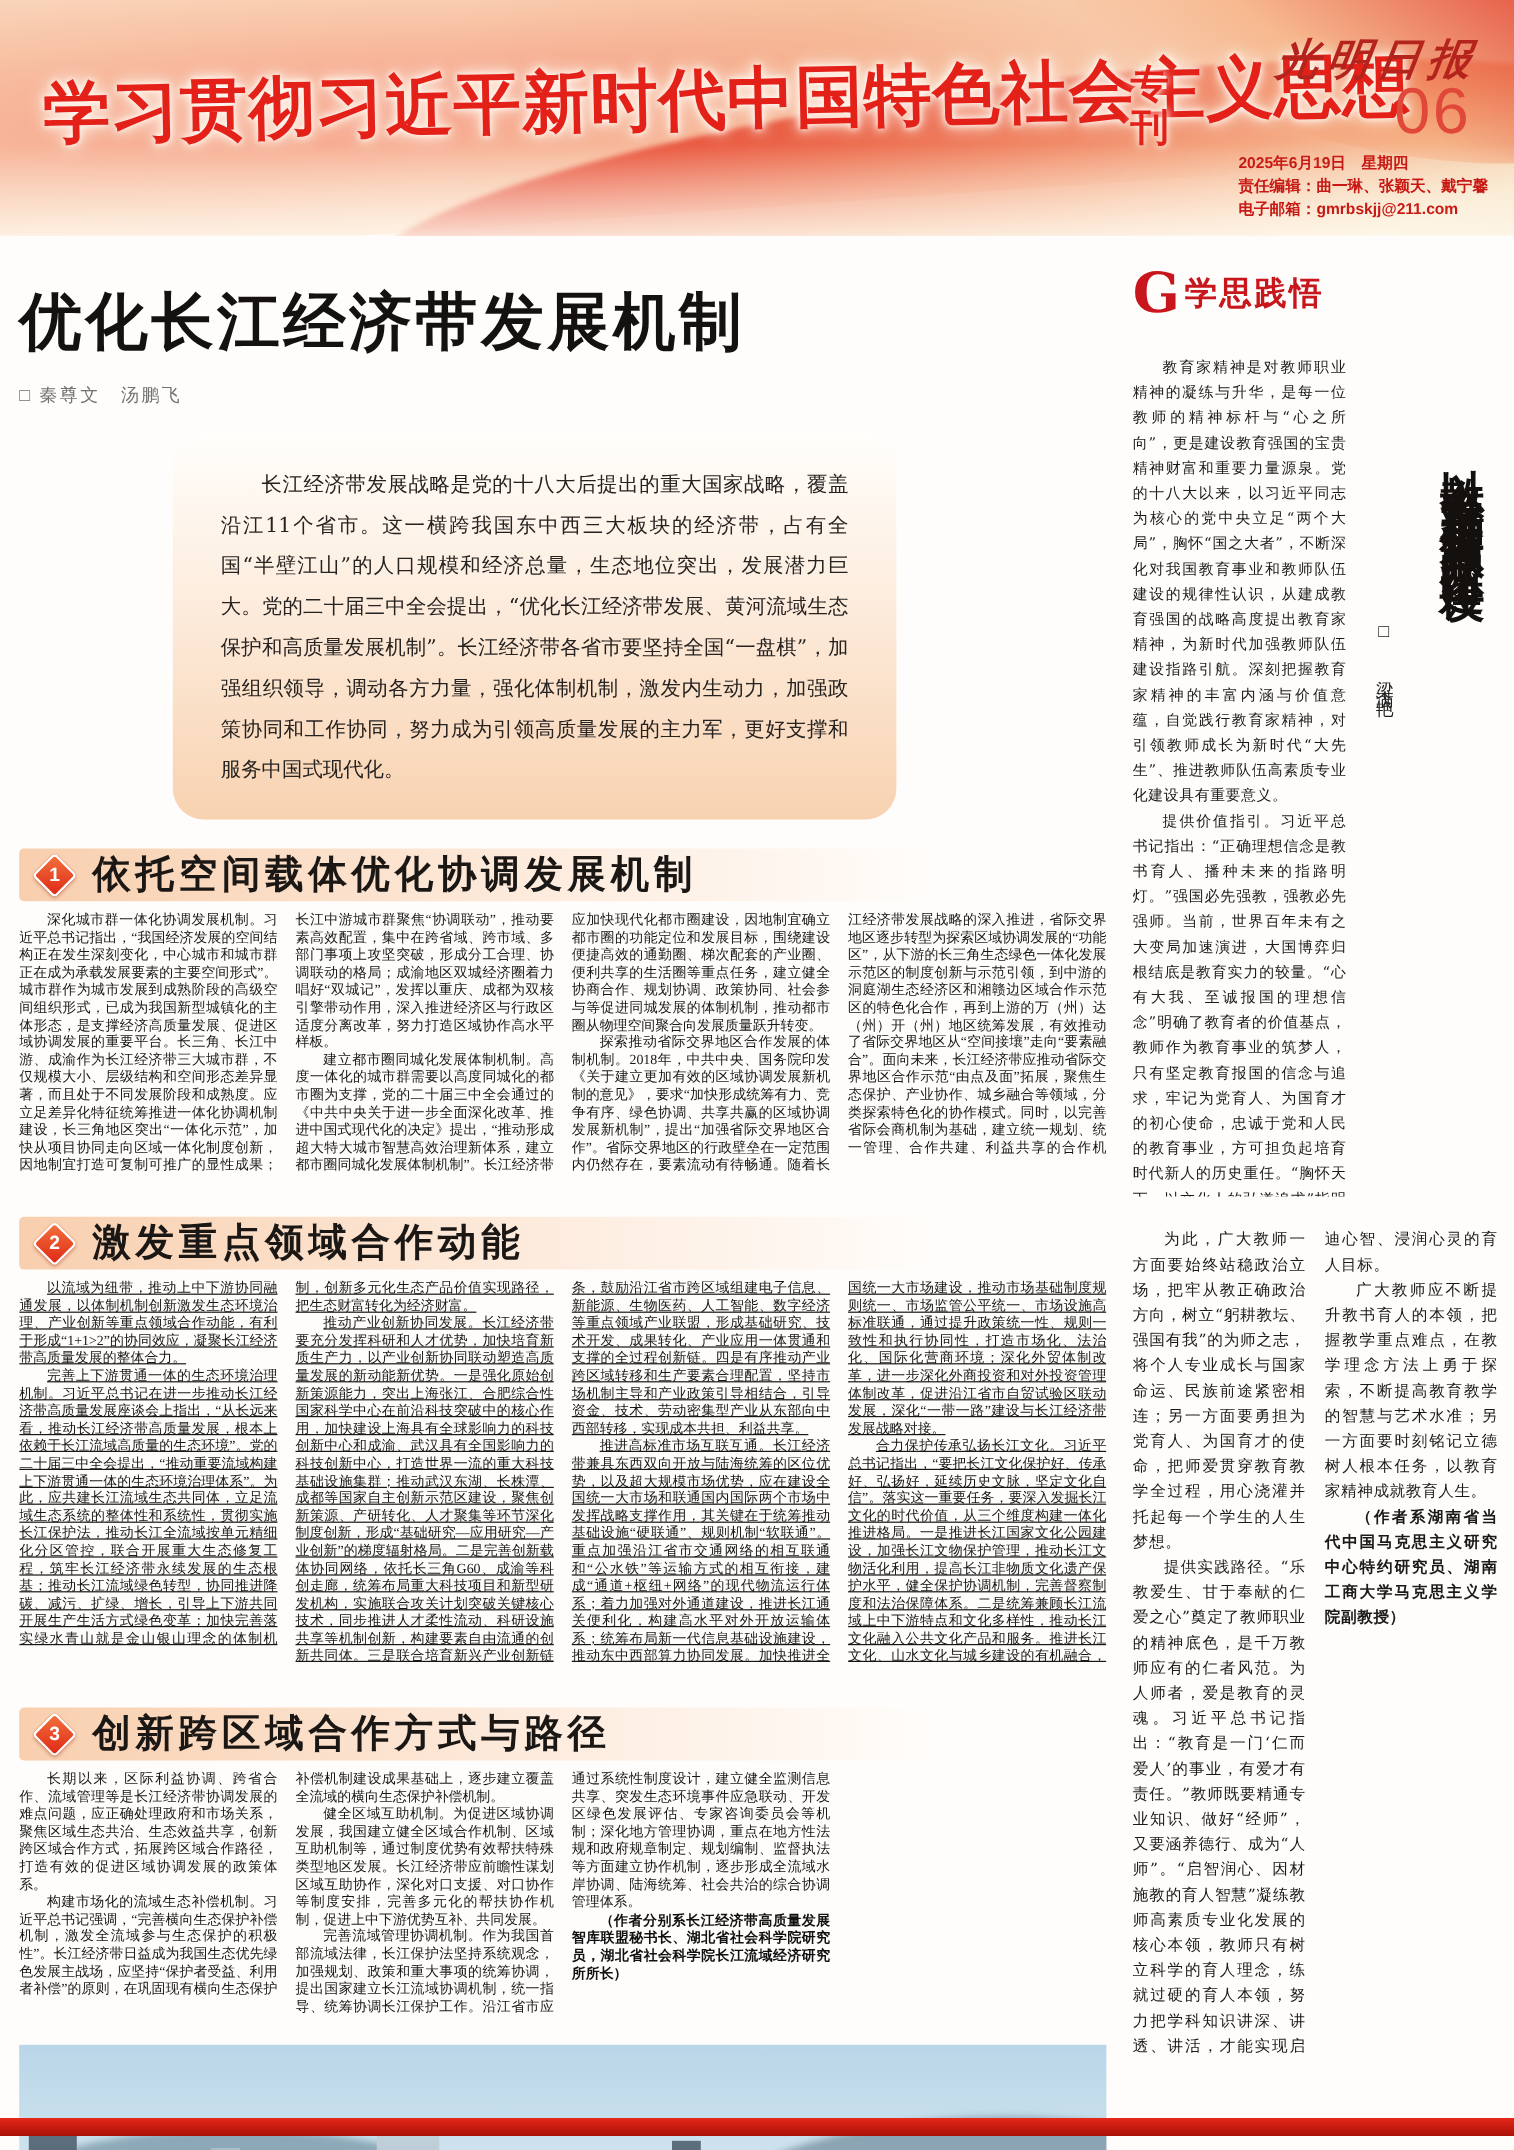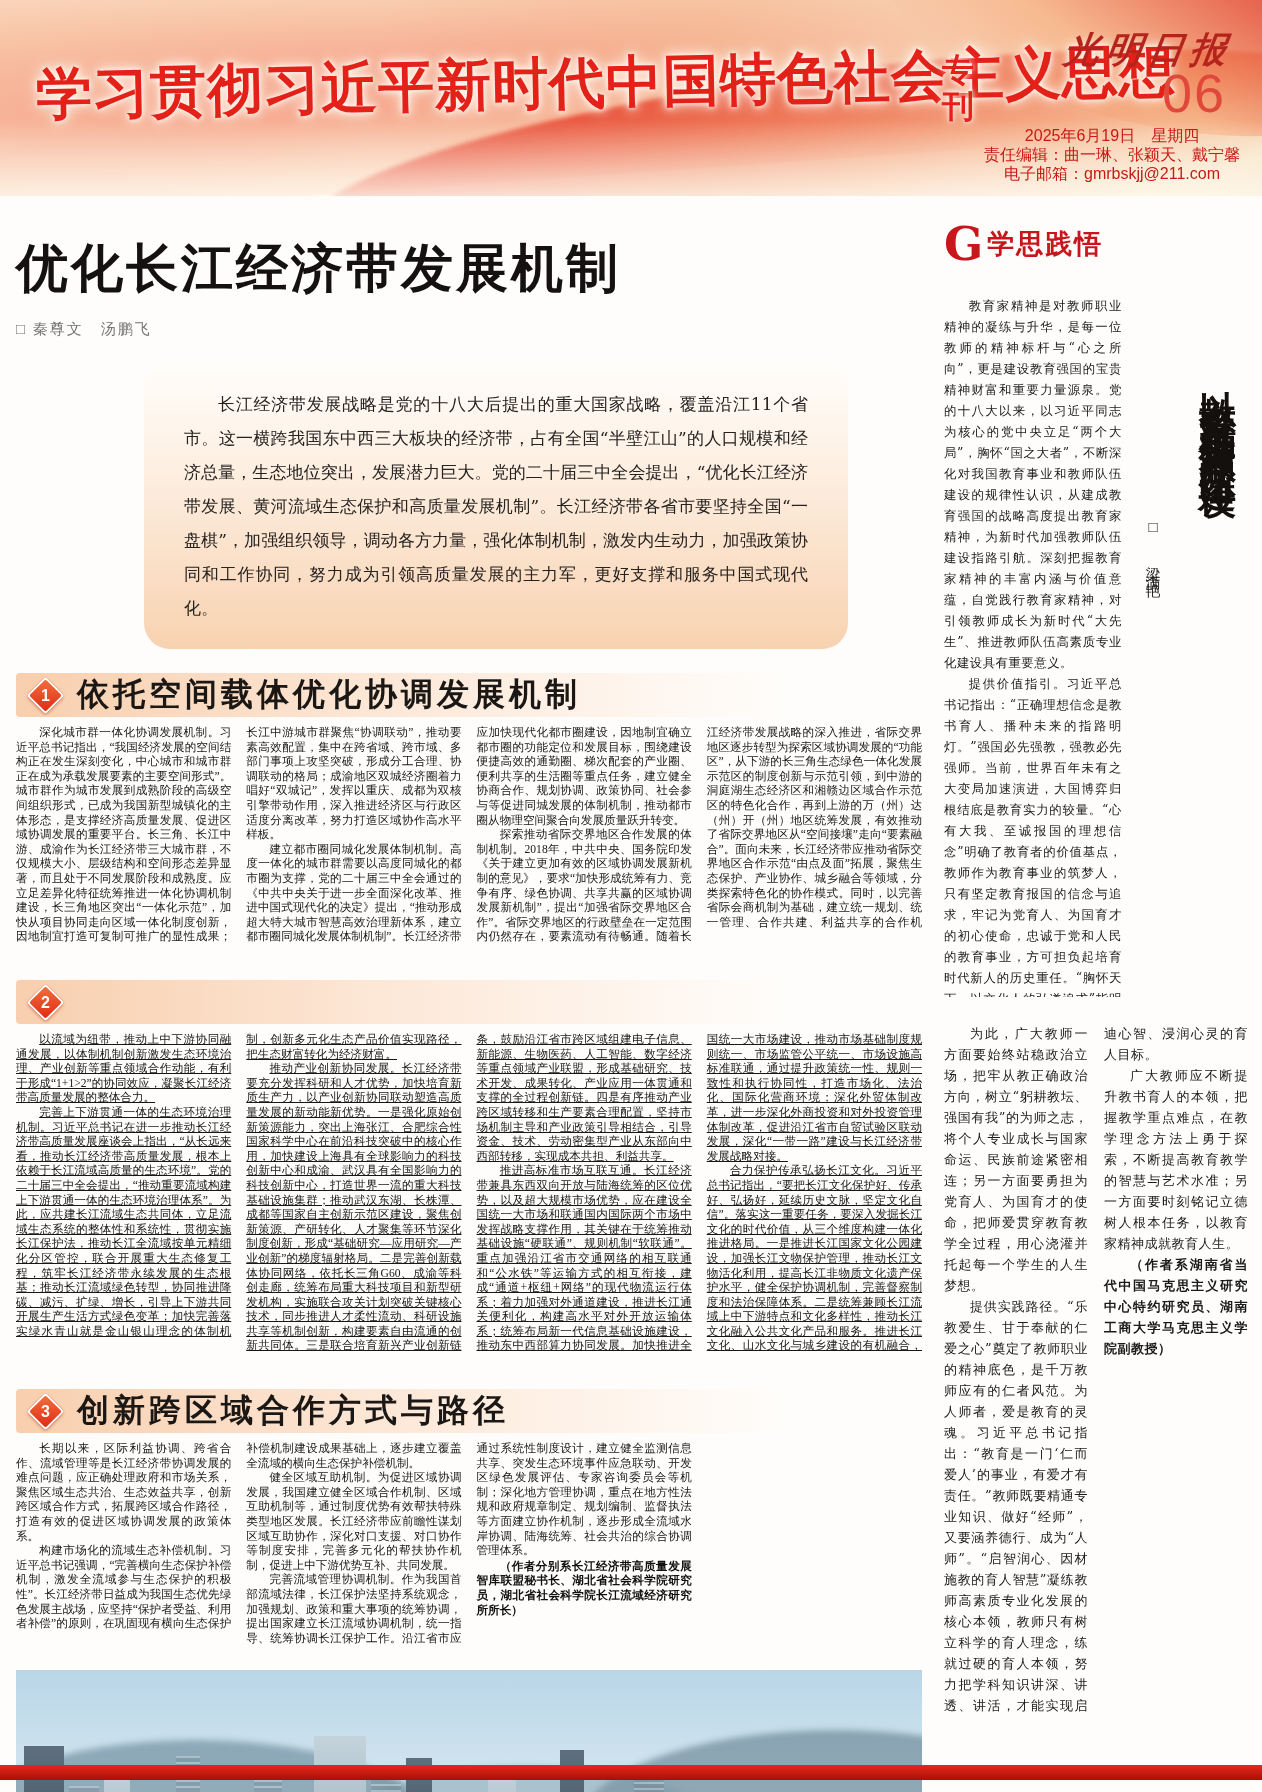--- a/index.html
+++ b/index.html
@@ -33,8 +33,8 @@
     color:#b5241c; letter-spacing:6px; transform:skewX(-8deg); font-family:"DejaVu Serif",serif; }
   .page-num { position:absolute; right:36px; top:62px; font-size:54px; color:#e0493a;
     font-family:"Liberation Sans",sans-serif; font-weight:400; letter-spacing:2px; }
-  .date-block { position:absolute; right:22px; top:126px; text-align:center; color:#c81a14;
-    font-family:"Liberation Sans",sans-serif; font-weight:400; font-size:16px; line-height:19px; }
+  .date-block { position:absolute; right:22px; top:126px; text-align:left; color:#c81a14;
+    font-family:"Liberation Sans",sans-serif; font-weight:700; font-size:13px; line-height:19px; }
 
   
   .content { position:absolute; top:206px; left:0; width:1262px; display:flex; }

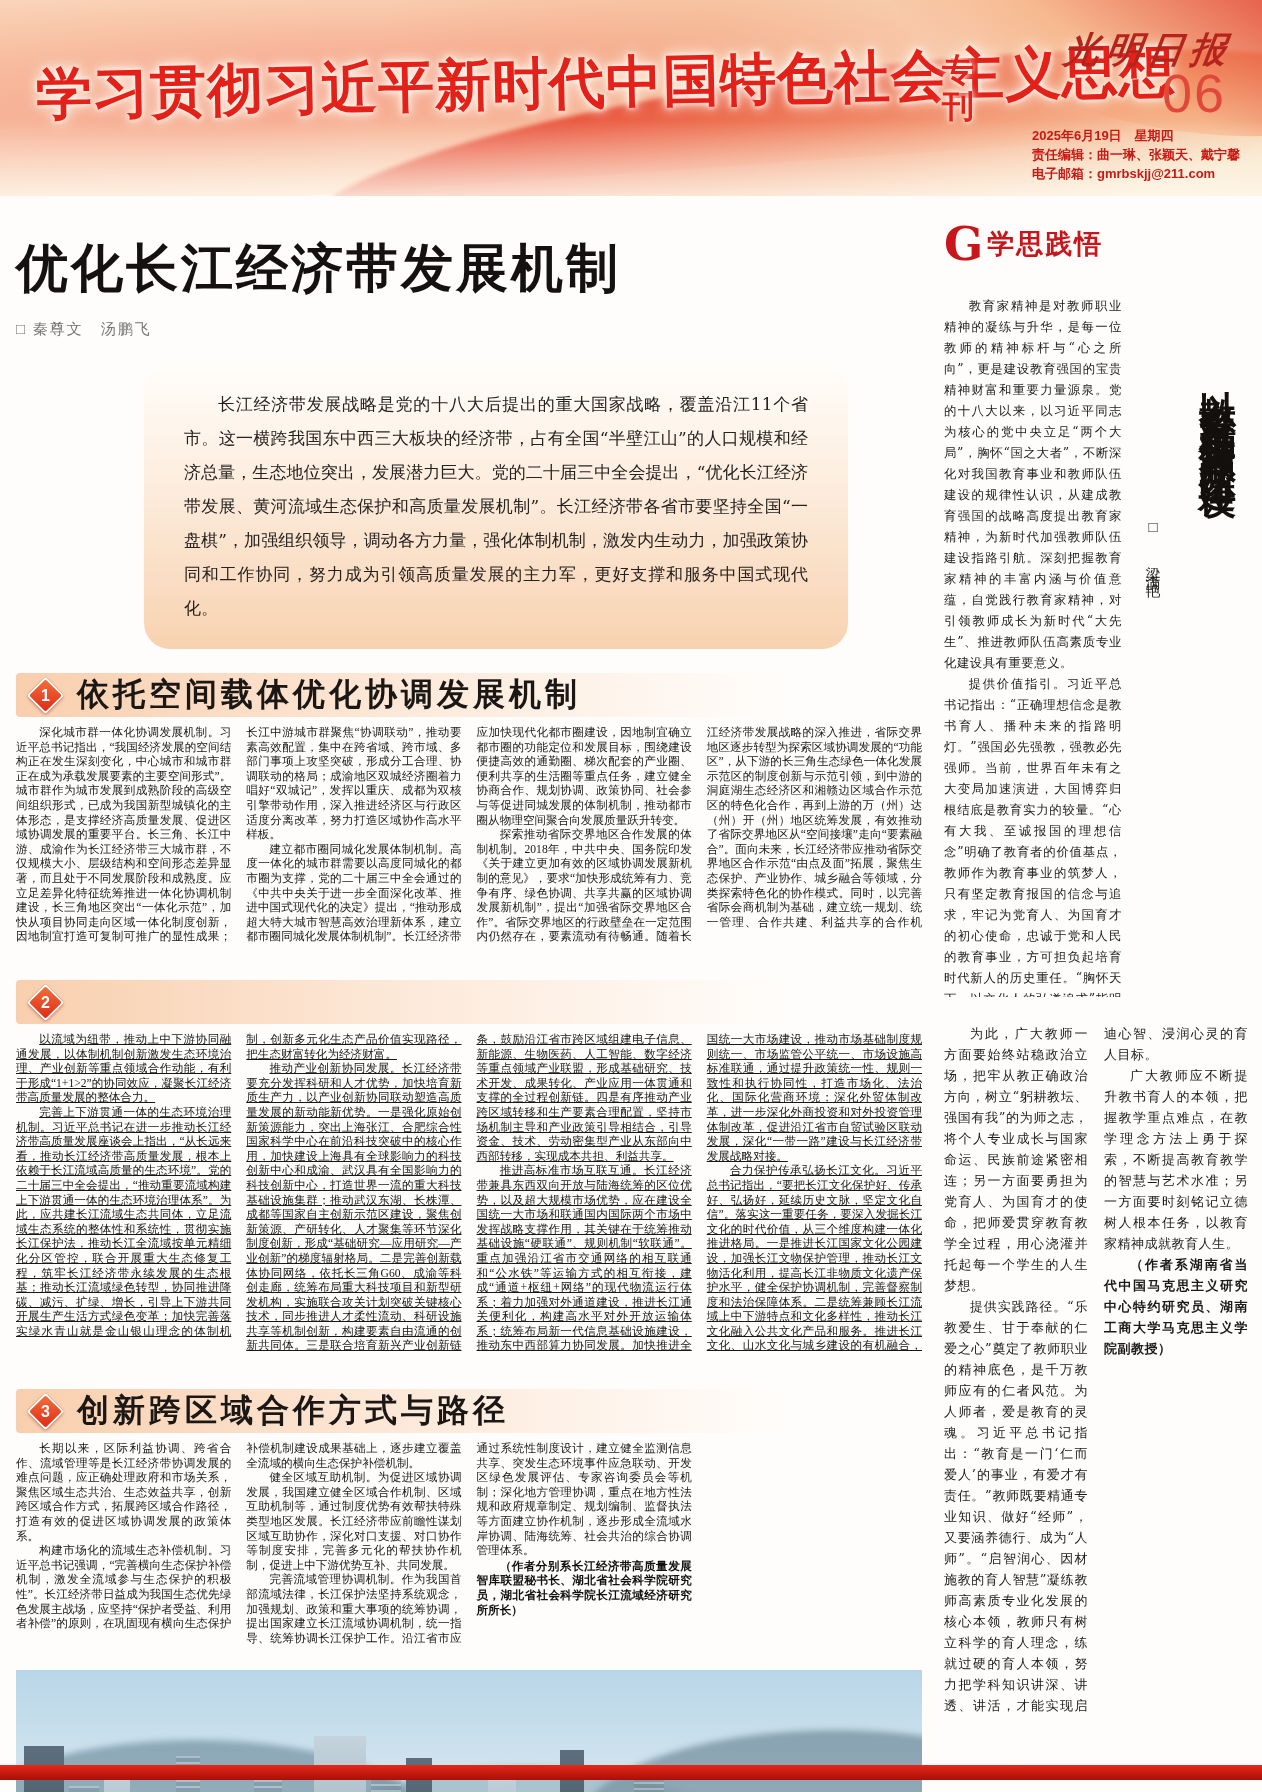--- a/index.html
+++ b/index.html
@@ -47,7 +47,7 @@
   .byline { margin-top:16px; font-size:15px; color:#737373; letter-spacing:2px; }
 
   
-  .intro-box { margin:22px 0 0 128px; width:704px; border-radius:26px; padding:26px 40px 24px 40px;
+  .intro-box { margin:22px 0 0 128px; width:603px; border-radius:26px; padding:26px 40px 24px 40px;
     background:linear-gradient(180deg,#fffefb 0%,#fdeee0 40%,#f8d2b0 100%); }
   .intro-box p { font-size:17px; line-height:2.0; text-indent:2em; color:#262220; text-align:justify;
     font-family:"DejaVu Serif",serif; }

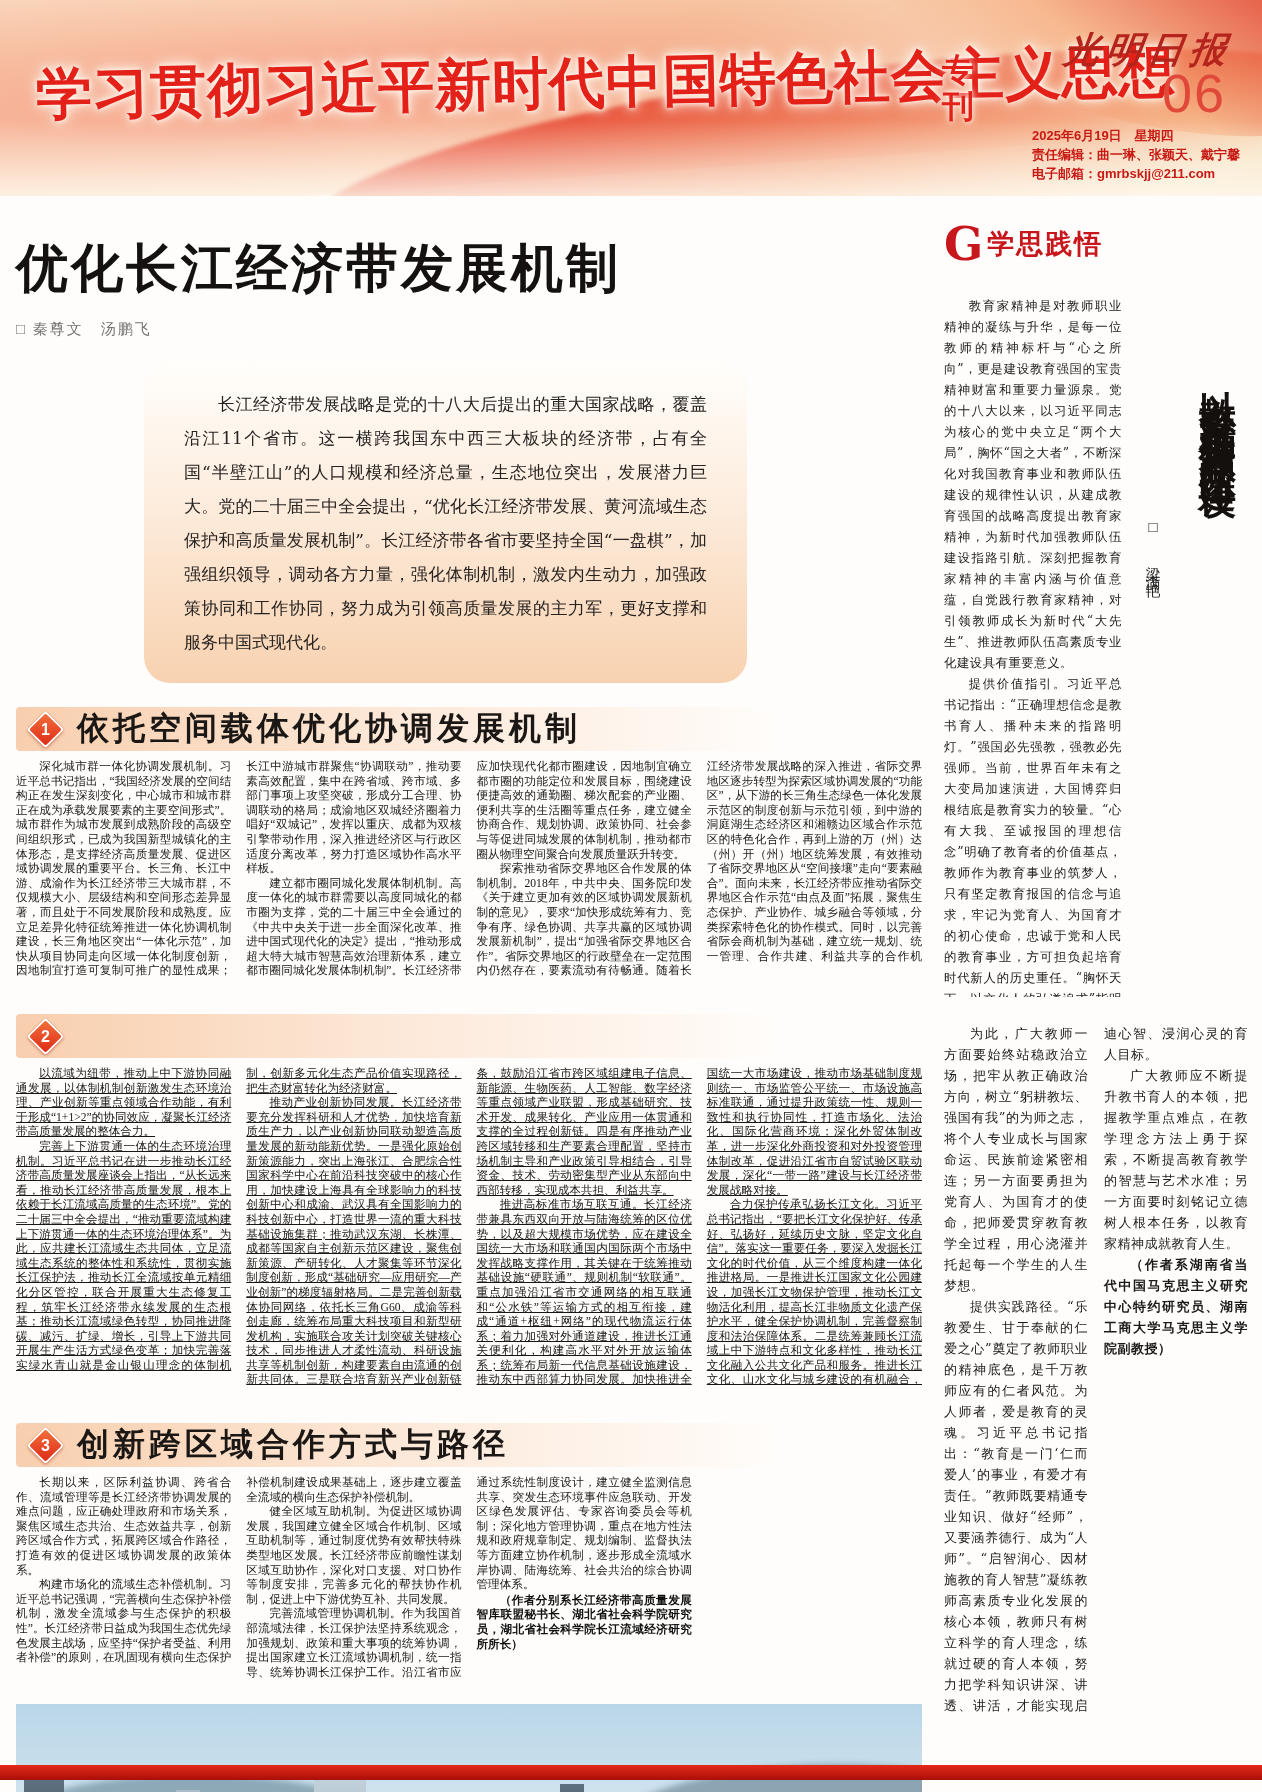--- a/index.html
+++ b/index.html
@@ -158,6 +158,7 @@
         <div class="num-diamond">
             <b>2</b>
           </div>
+        <div class="sec-title">激发重点领域合作动能</div>
       </div>
       <div class="sec-body" id="s2-body">
         <p>以流域为纽带，推动上中下游协同融通发展，以体制机制创新激发生态环境治理、产业创新等重点领域合作动能，有利于形成“1+1&gt;2”的协同效应，凝聚长江经济带高质量发展的整体合力。</p>

